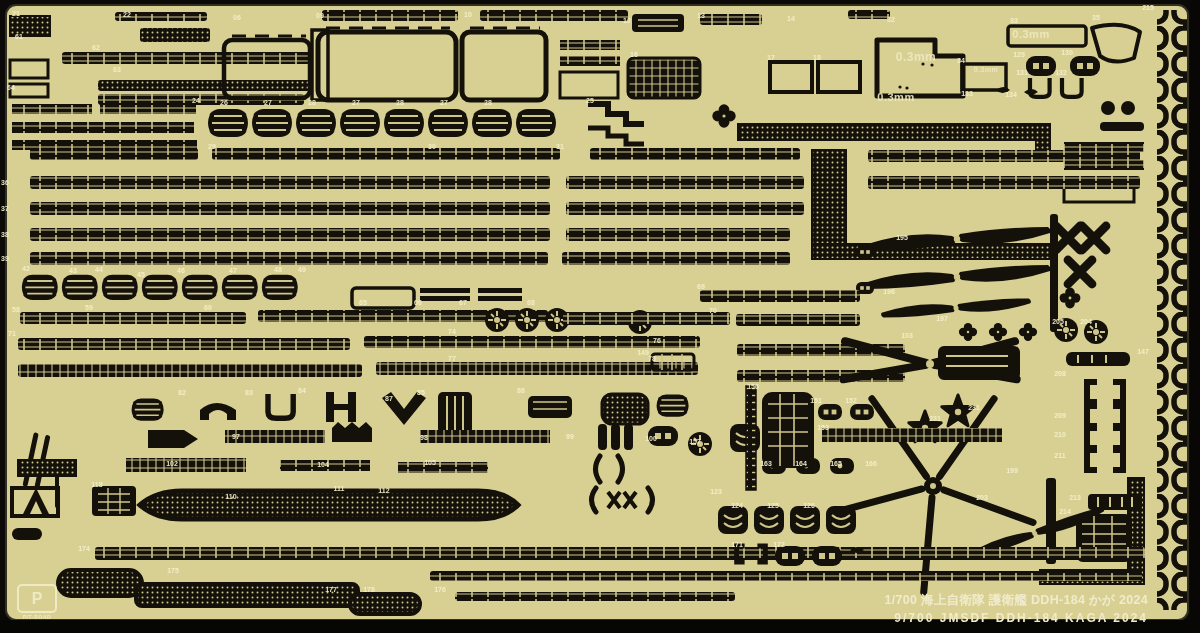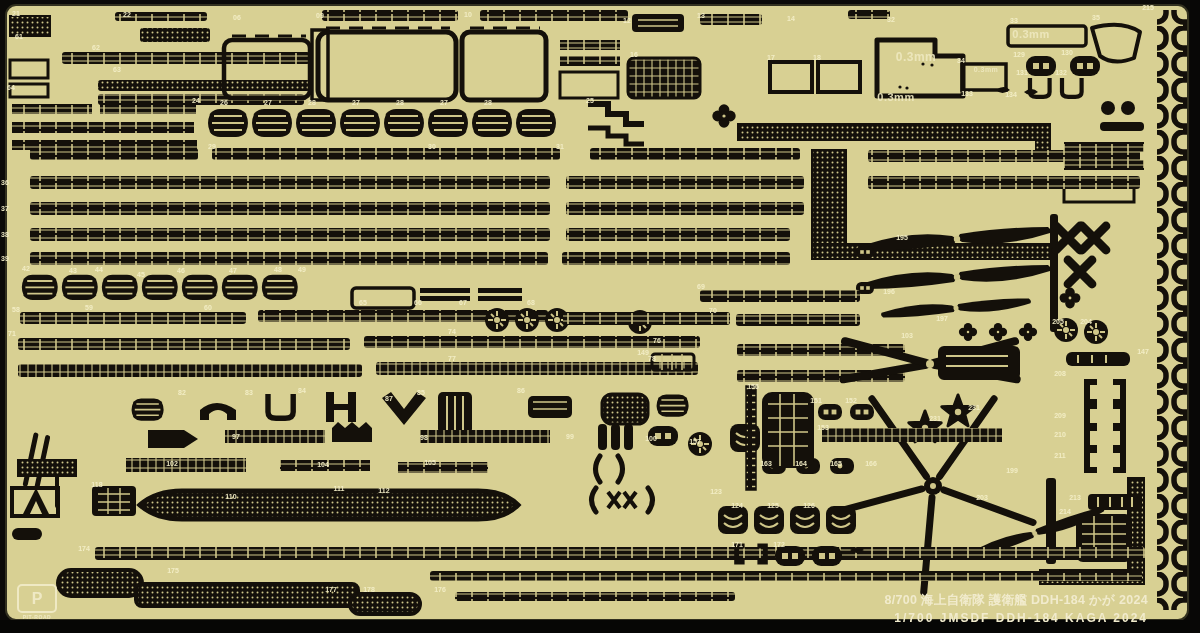--- a/index.html
+++ b/index.html
@@ -616,7 +616,7 @@
 </div>
 
 <div class="captions">
-  <div class="cap1">8/700  海上自衛隊 護衛艦 DDH-184 かが 2024</div>
+  <div class="cap1">1/700  海上自衛隊 護衛艦 DDH-184 かが 2024</div>
   <div class="cap2">1/700  JMSDF DDH-184   KAGA   2024</div>
 </div>
 

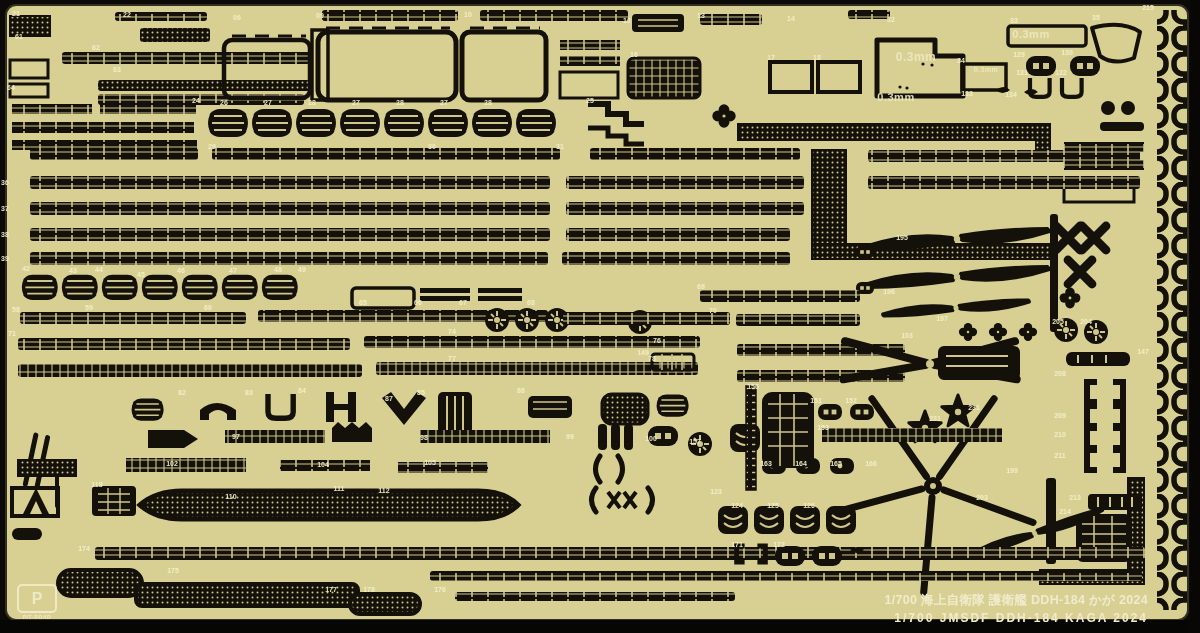--- a/index.html
+++ b/index.html
@@ -617,7 +617,7 @@
 
 <div class="captions">
   <div class="cap1">1/700  海上自衛隊 護衛艦 DDH-184 かが 2024</div>
-  <div class="cap2">1/700  JMSDF DDH-184   KAGA   2024</div>
+  <div class="cap2">9/700  JMSDF DDH-184   KAGA   2024</div>
 </div>
 
 </div>

